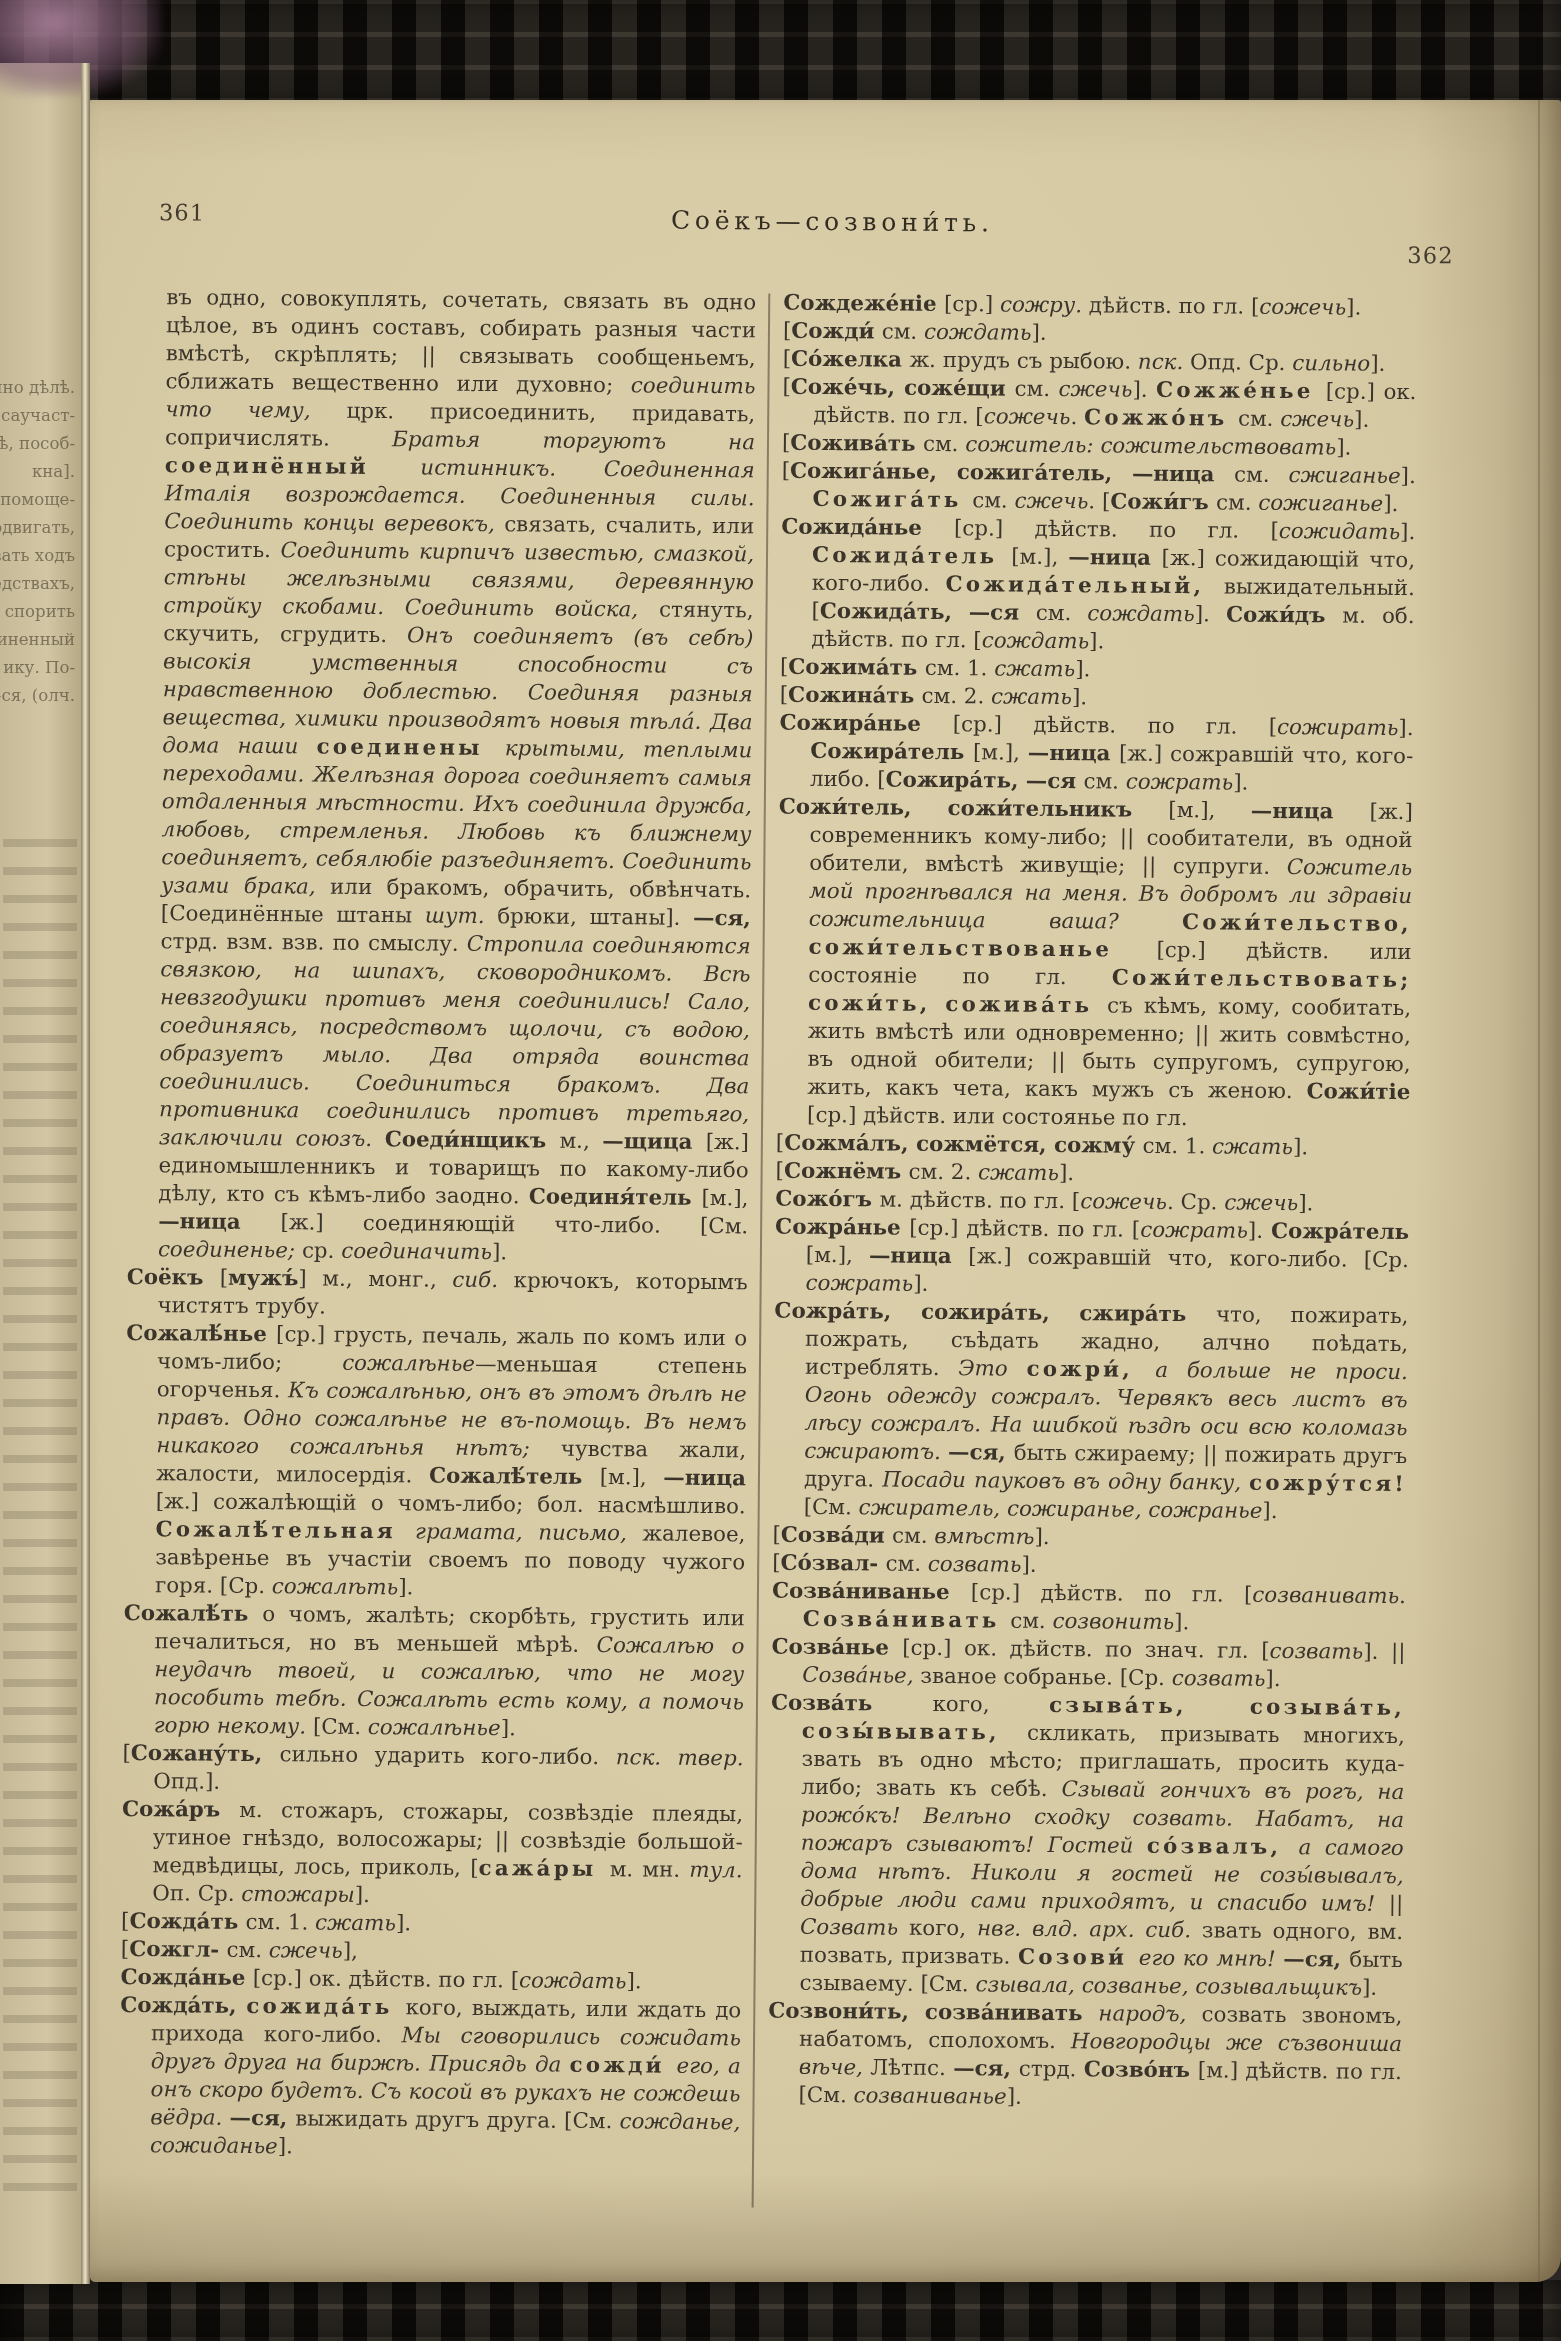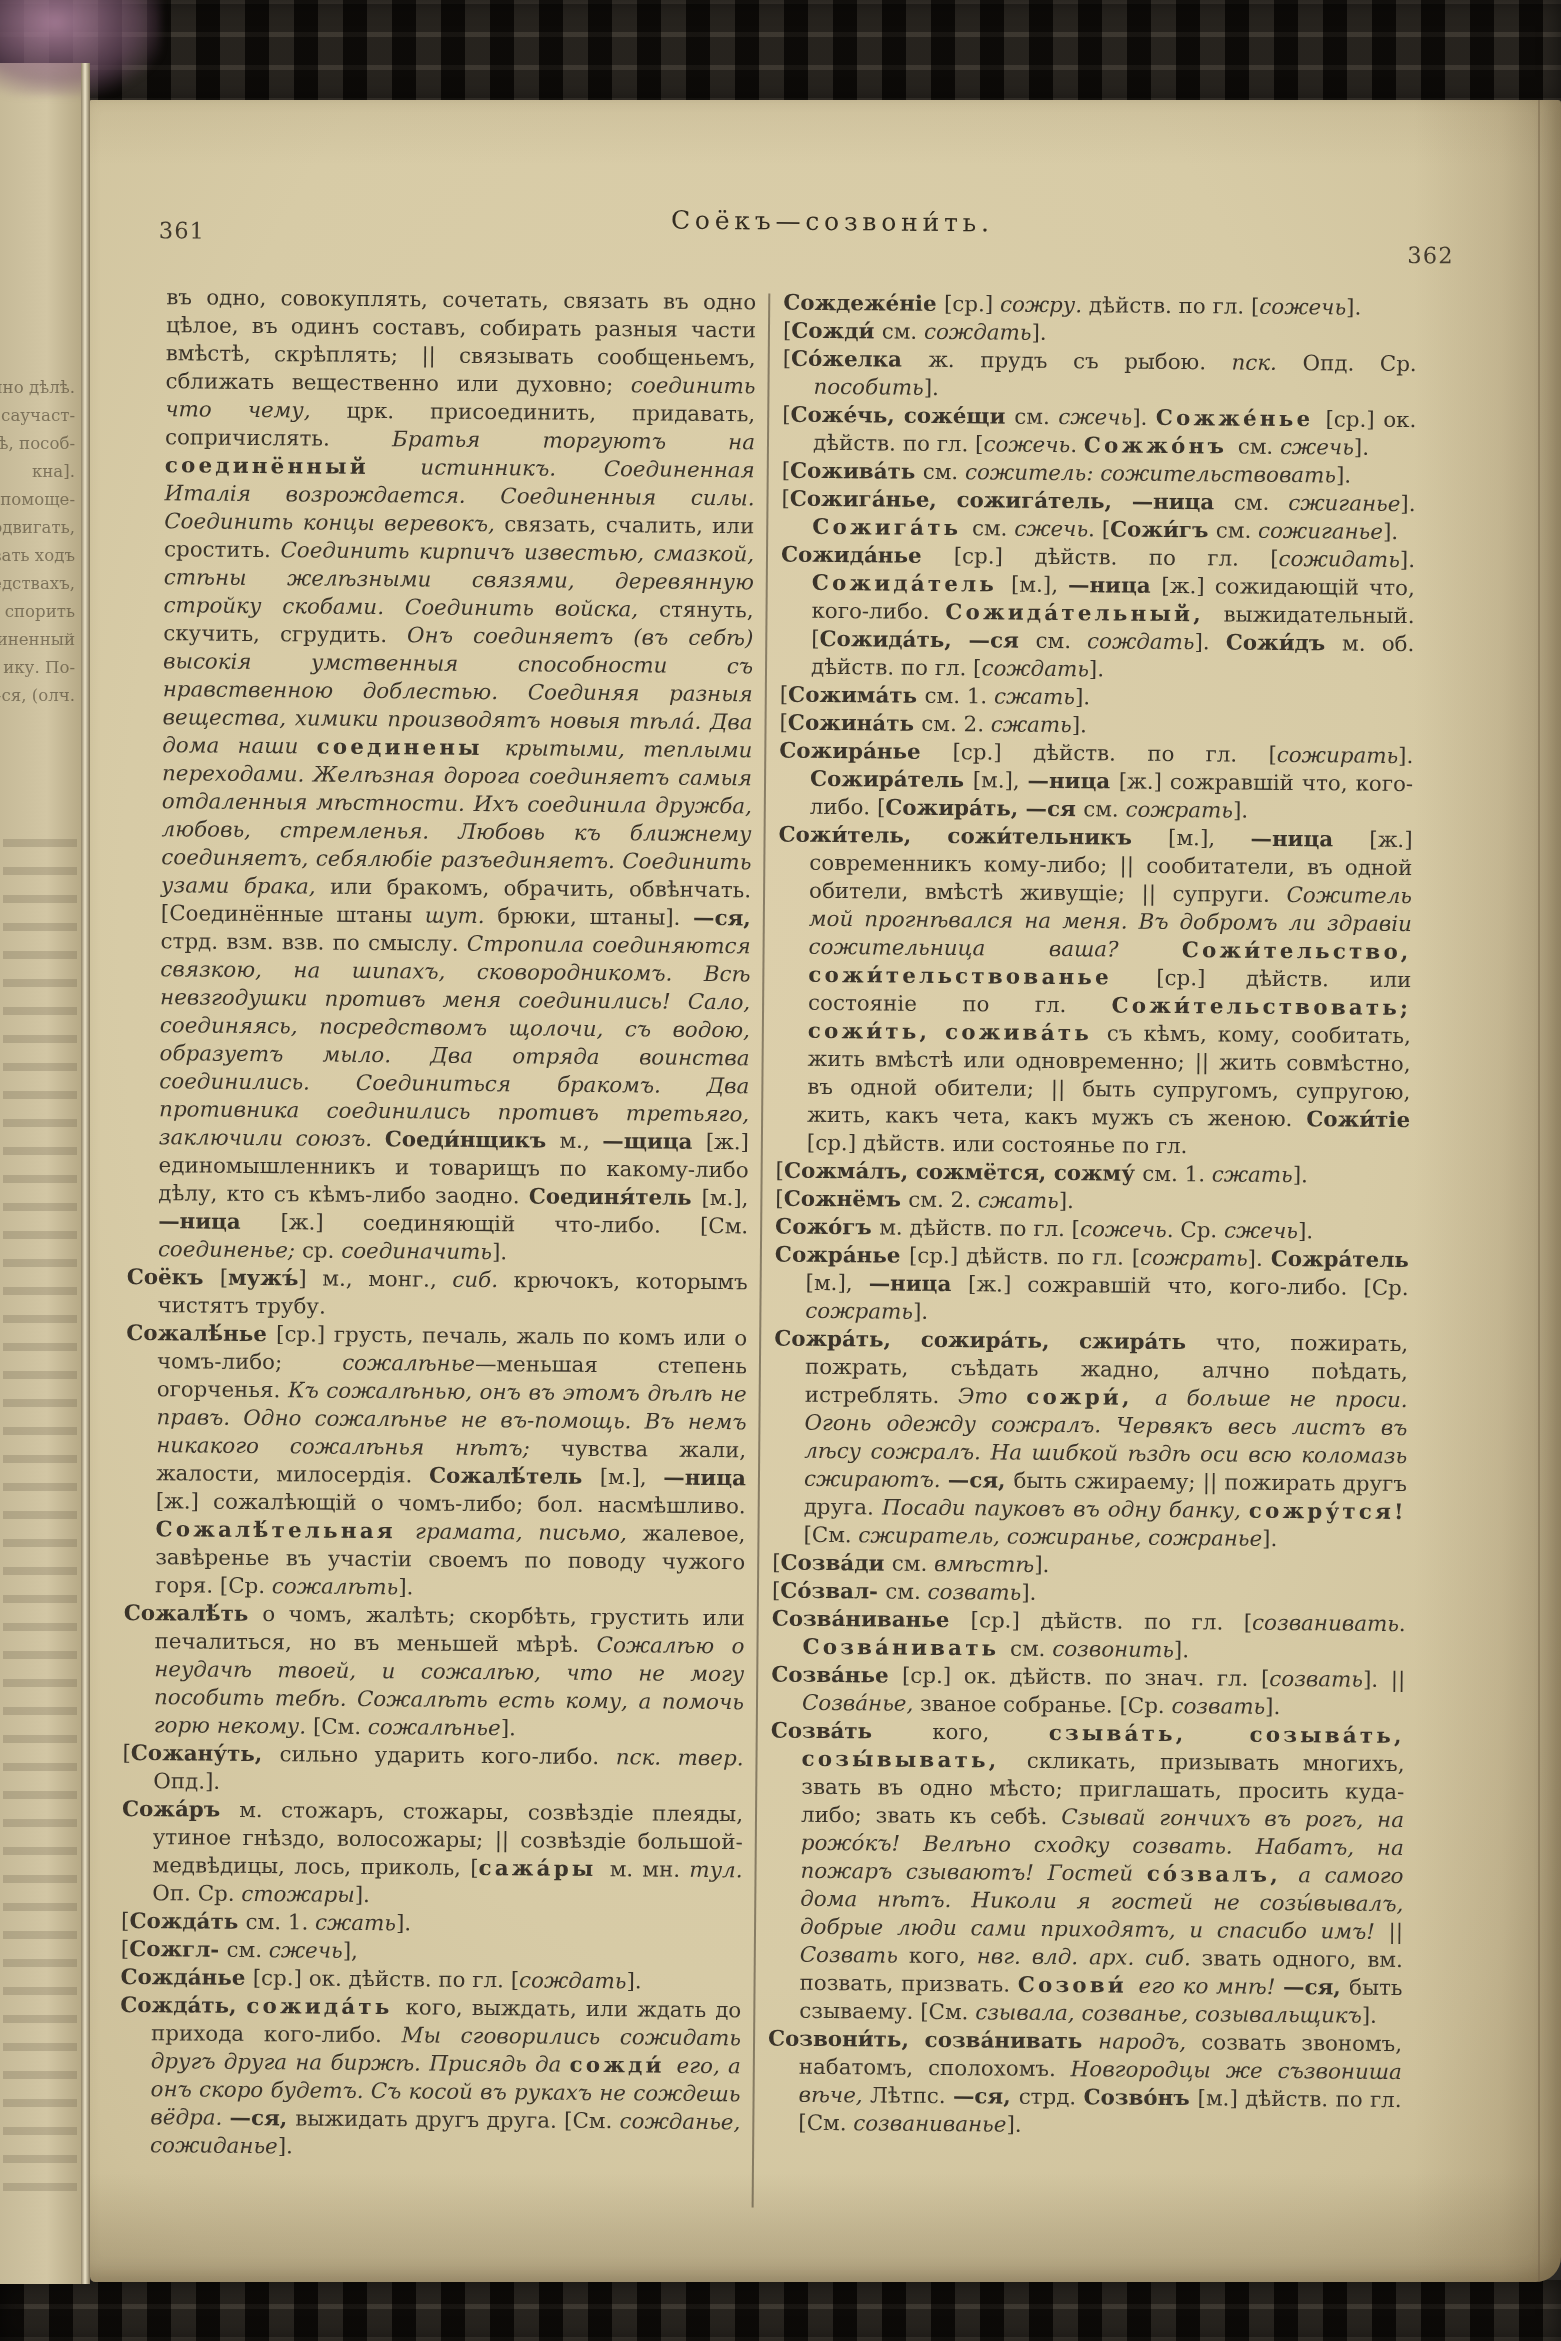--- a/index.html
+++ b/index.html
@@ -68,7 +68,7 @@
   #content{position:absolute;inset:0;transform:rotate(.5deg);transform-origin:50% 42%;color:#3b342a;}
 
   .pagenum{position:absolute;font-size:22.5px;letter-spacing:1.1px;color:#433b2e;}
-  #pagenum-left{left:62px;top:123px;}
+  #pagenum-left{left:62px;top:105px;}
   #pagenum-right{right:114px;top:137px;}
   #running-title{
     position:absolute;left:0;right:0;top:107px;text-align:center;

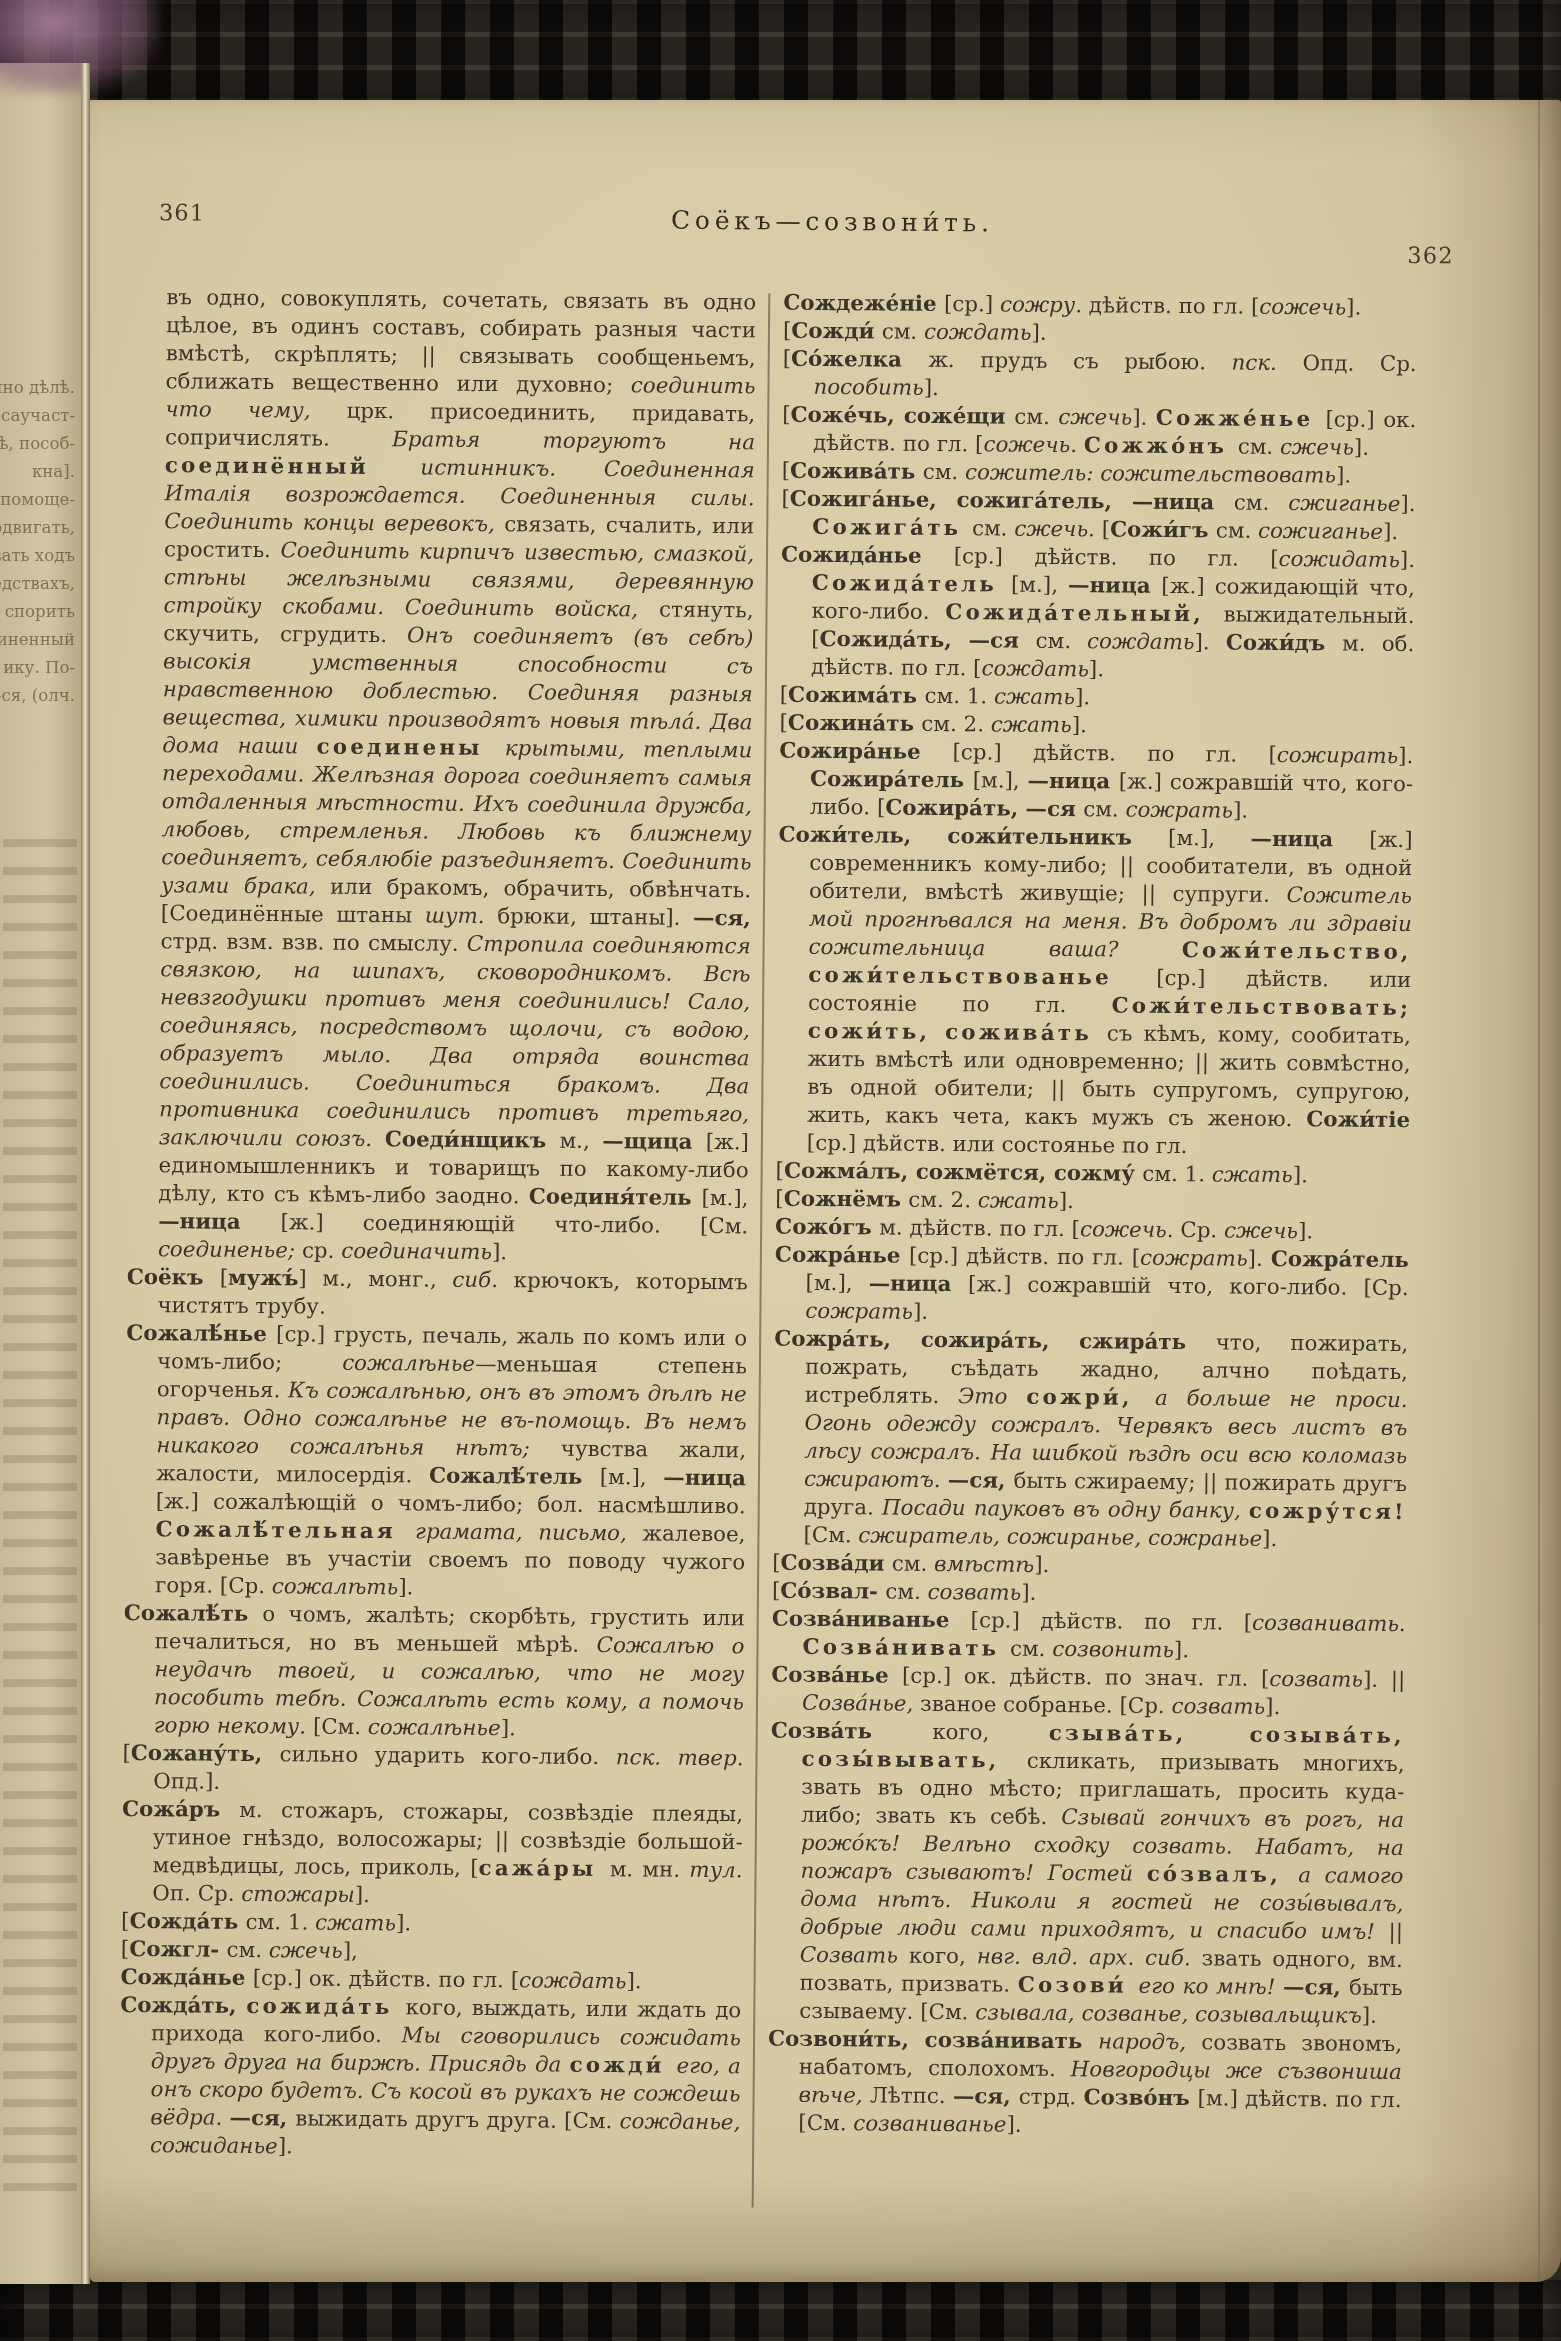--- a/index.html
+++ b/index.html
@@ -146,7 +146,7 @@
         <div id="col-right" class="col">
             <p class="entry"><span class="run-b">Сождеже́ніе </span><span class="run-n">[ср.] </span><span class="run-i">сожру. </span><span class="run-n">дѣйств. по гл. [</span><span class="run-i">сожечь</span><span class="run-n">].</span></p>
             <p class="entry"><span class="run-n">[</span><span class="run-b">Сожди́ </span><span class="run-n">см. </span><span class="run-i">сождать</span><span class="run-n">].</span></p>
-            <p class="entry"><span class="run-n">[</span><span class="run-b">Со́желка </span><span class="run-n">ж. прудъ съ рыбою. </span><span class="run-i">пск. </span><span class="run-n">Опд. Ср. </span><span class="run-i">пособить</span><span class="run-n">].</span></p>
+            <p class="entry"><span class="run-n">[</span><span class="run-b">Со́желка </span><span class="run-n">ж. прудъ съ рыбою. </span><span class="run-i">пск. </span><span class="run-n">Опд. Ср. </span><span class="run-i">сильно</span><span class="run-n">].</span></p>
             <p class="entry"><span class="run-n">[</span><span class="run-b">Соже́чь, соже́щи </span><span class="run-n">см. </span><span class="run-i">сжечь</span><span class="run-n">]. </span><span class="run-s">Сожже́нье </span><span class="run-n">[ср.] ок. дѣйств. по гл. [</span><span class="run-i">сожечь</span><span class="run-n">. </span><span class="run-s">Сожжо́нъ </span><span class="run-n">см. </span><span class="run-i">сжечь</span><span class="run-n">].</span></p>
             <p class="entry"><span class="run-n">[</span><span class="run-b">Сожива́ть </span><span class="run-n">см. </span><span class="run-i">сожитель: сожительствовать</span><span class="run-n">].</span></p>
             <p class="entry"><span class="run-n">[</span><span class="run-b">Сожига́нье, сожига́тель, —ница </span><span class="run-n">см. </span><span class="run-i">сжиганье</span><span class="run-n">]. </span><span class="run-s">Сожига́ть </span><span class="run-n">см. </span><span class="run-i">сжечь</span><span class="run-n">. [</span><span class="run-b">Сожи́гъ </span><span class="run-n">см. </span><span class="run-i">сожиганье</span><span class="run-n">].</span></p>

